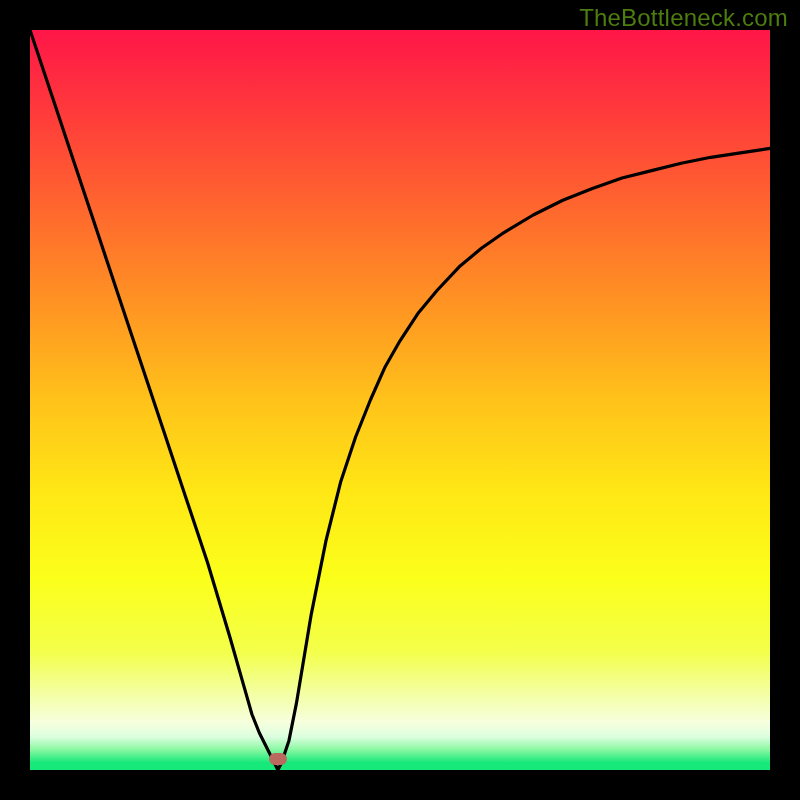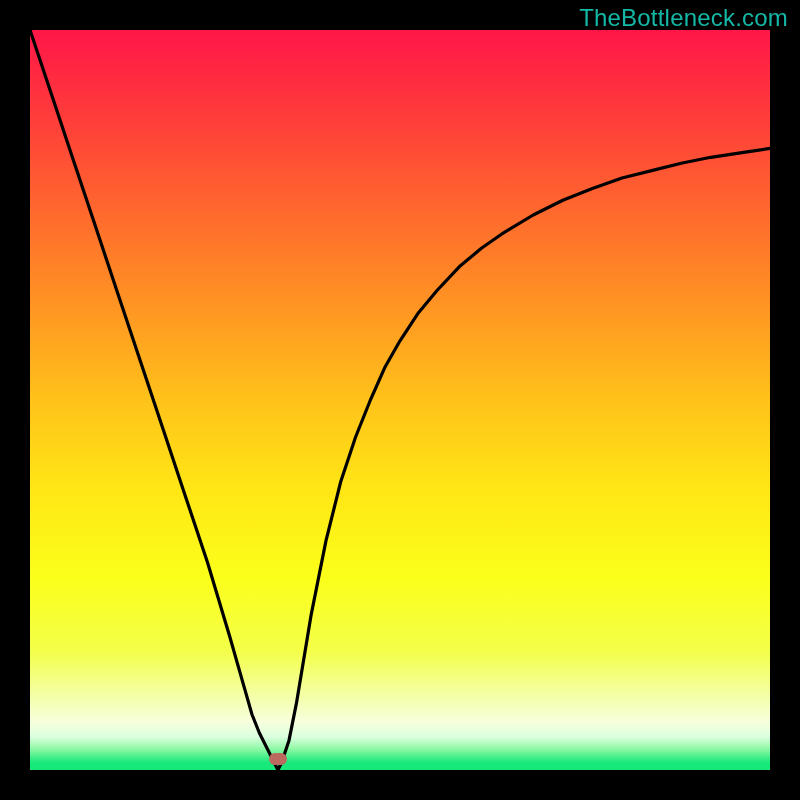--- a/index.html
+++ b/index.html
@@ -21,7 +21,7 @@
     position: absolute;
     top: 4px;
     right: 12px;
-    color: #14b8a6;
+    color: #4d7c0f;
     font-size: 24px;
     font-weight: 400;
     letter-spacing: 0.2px;

